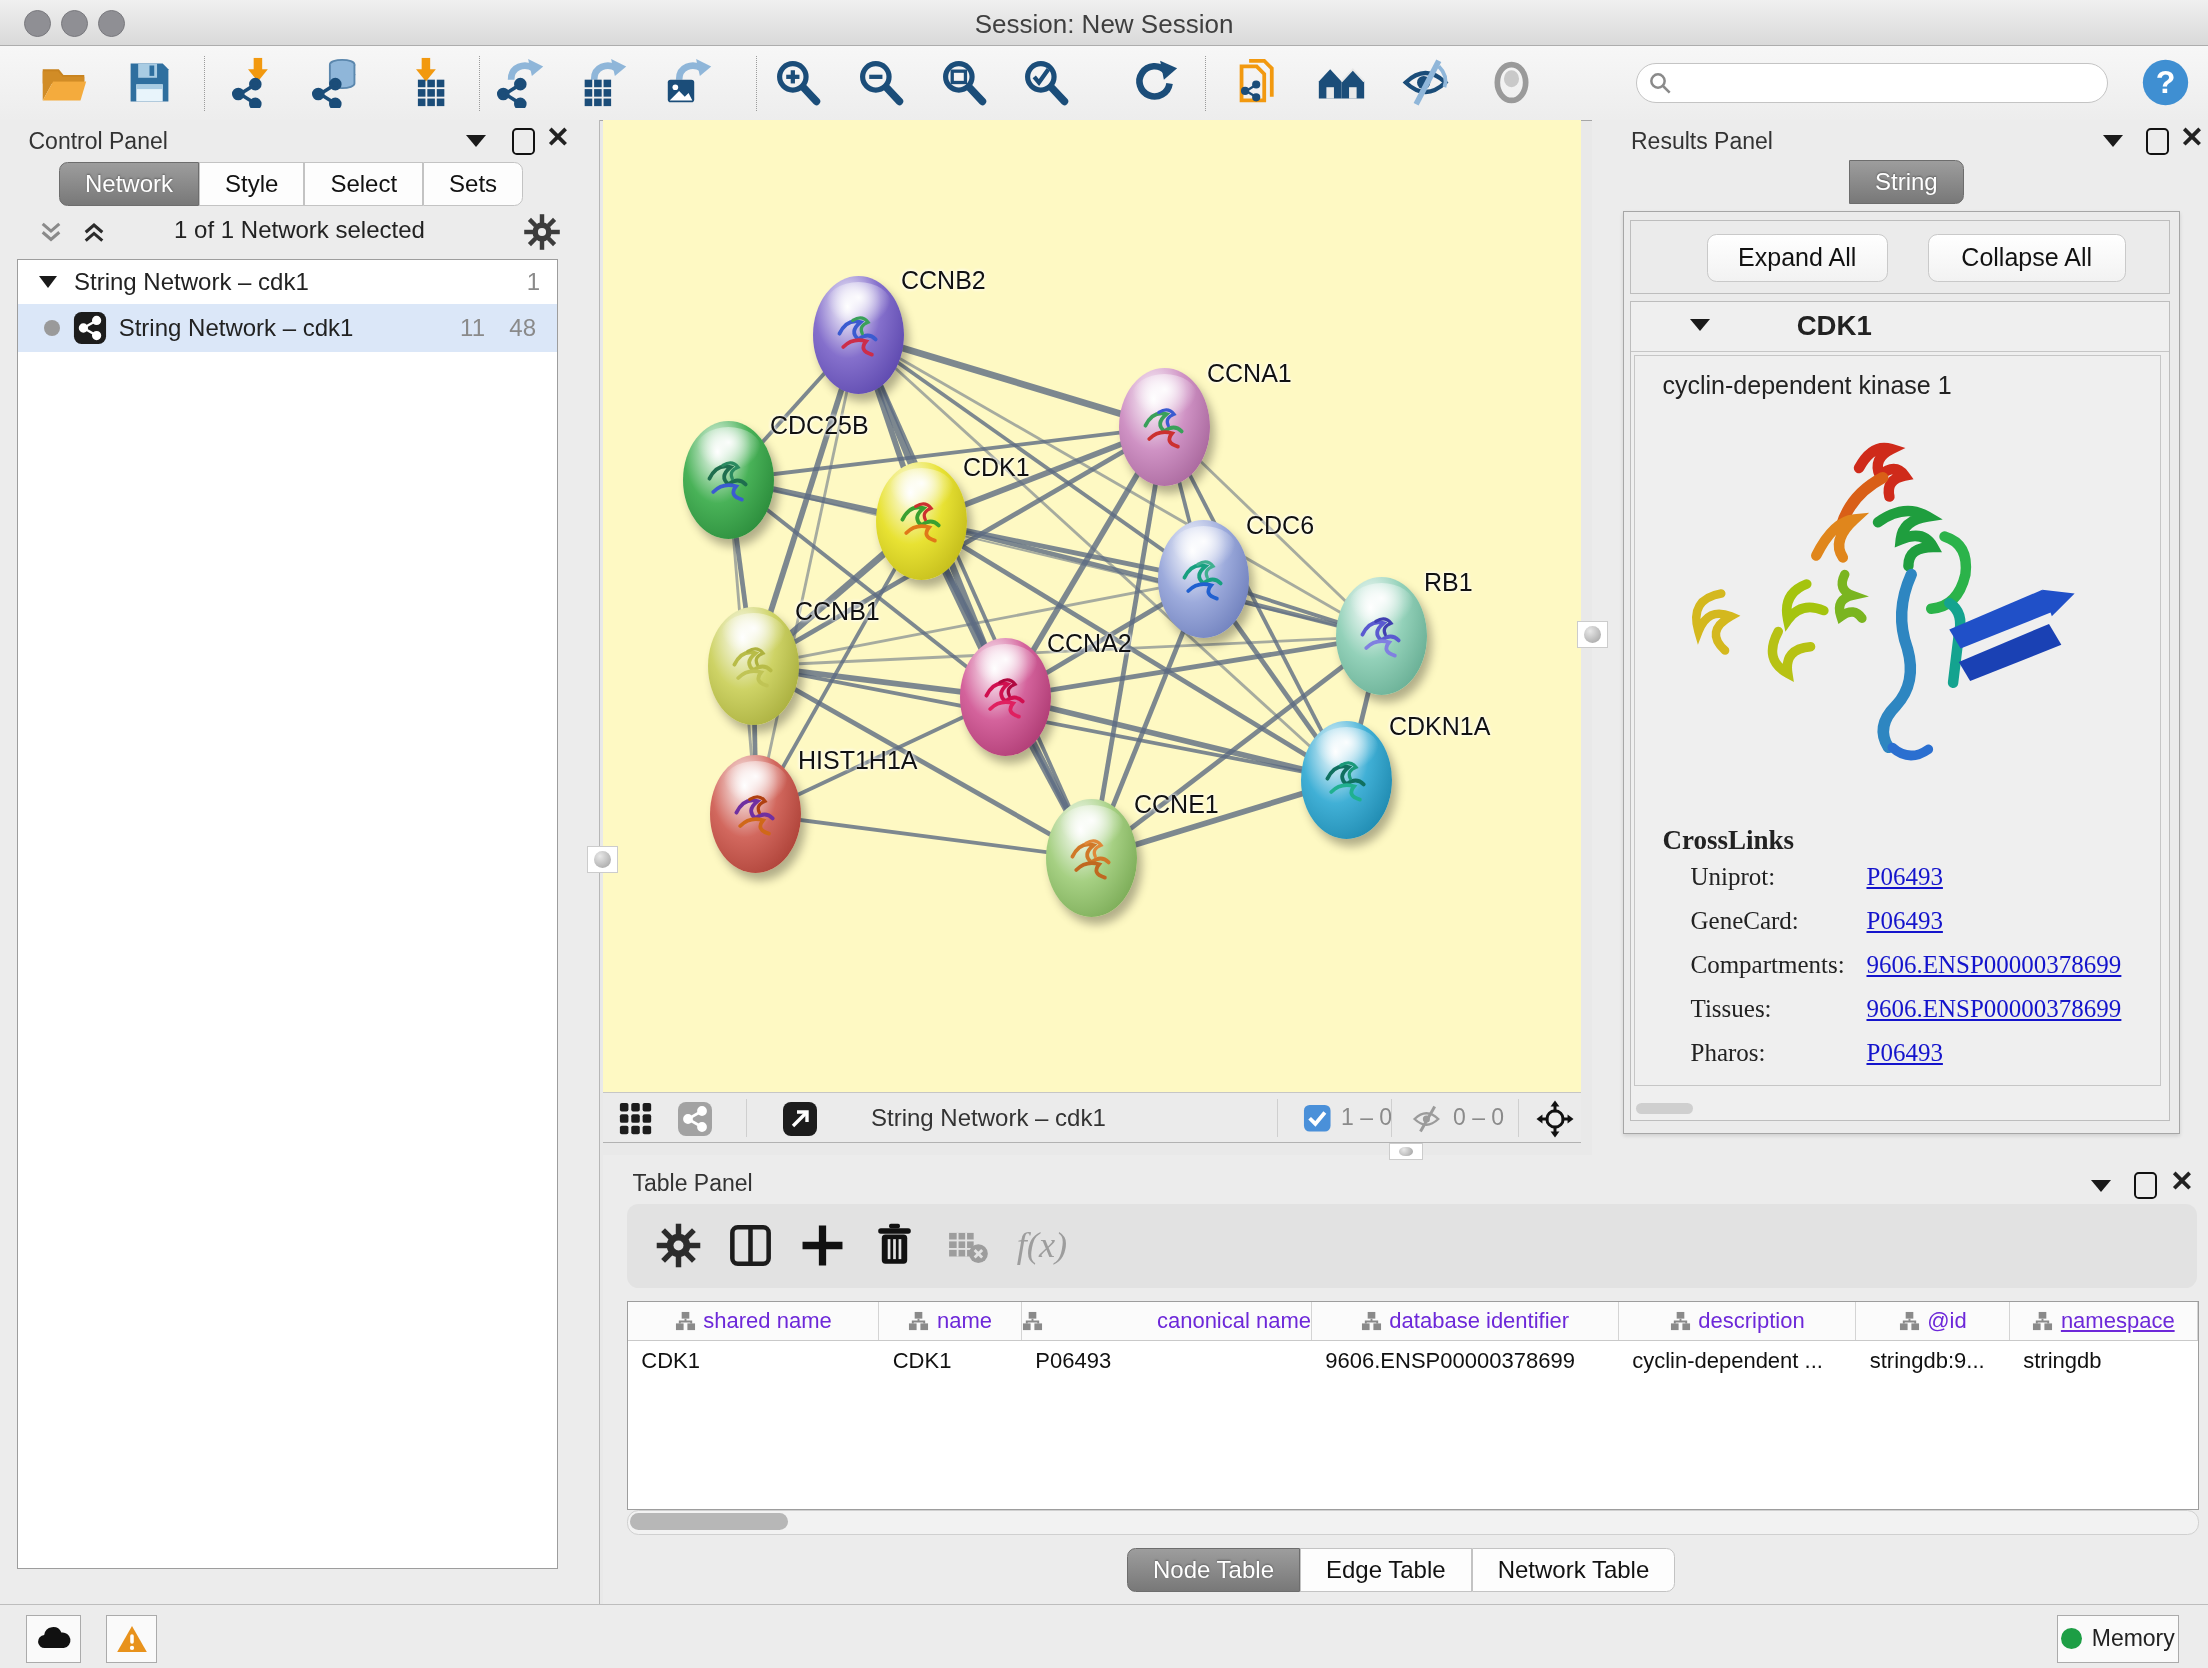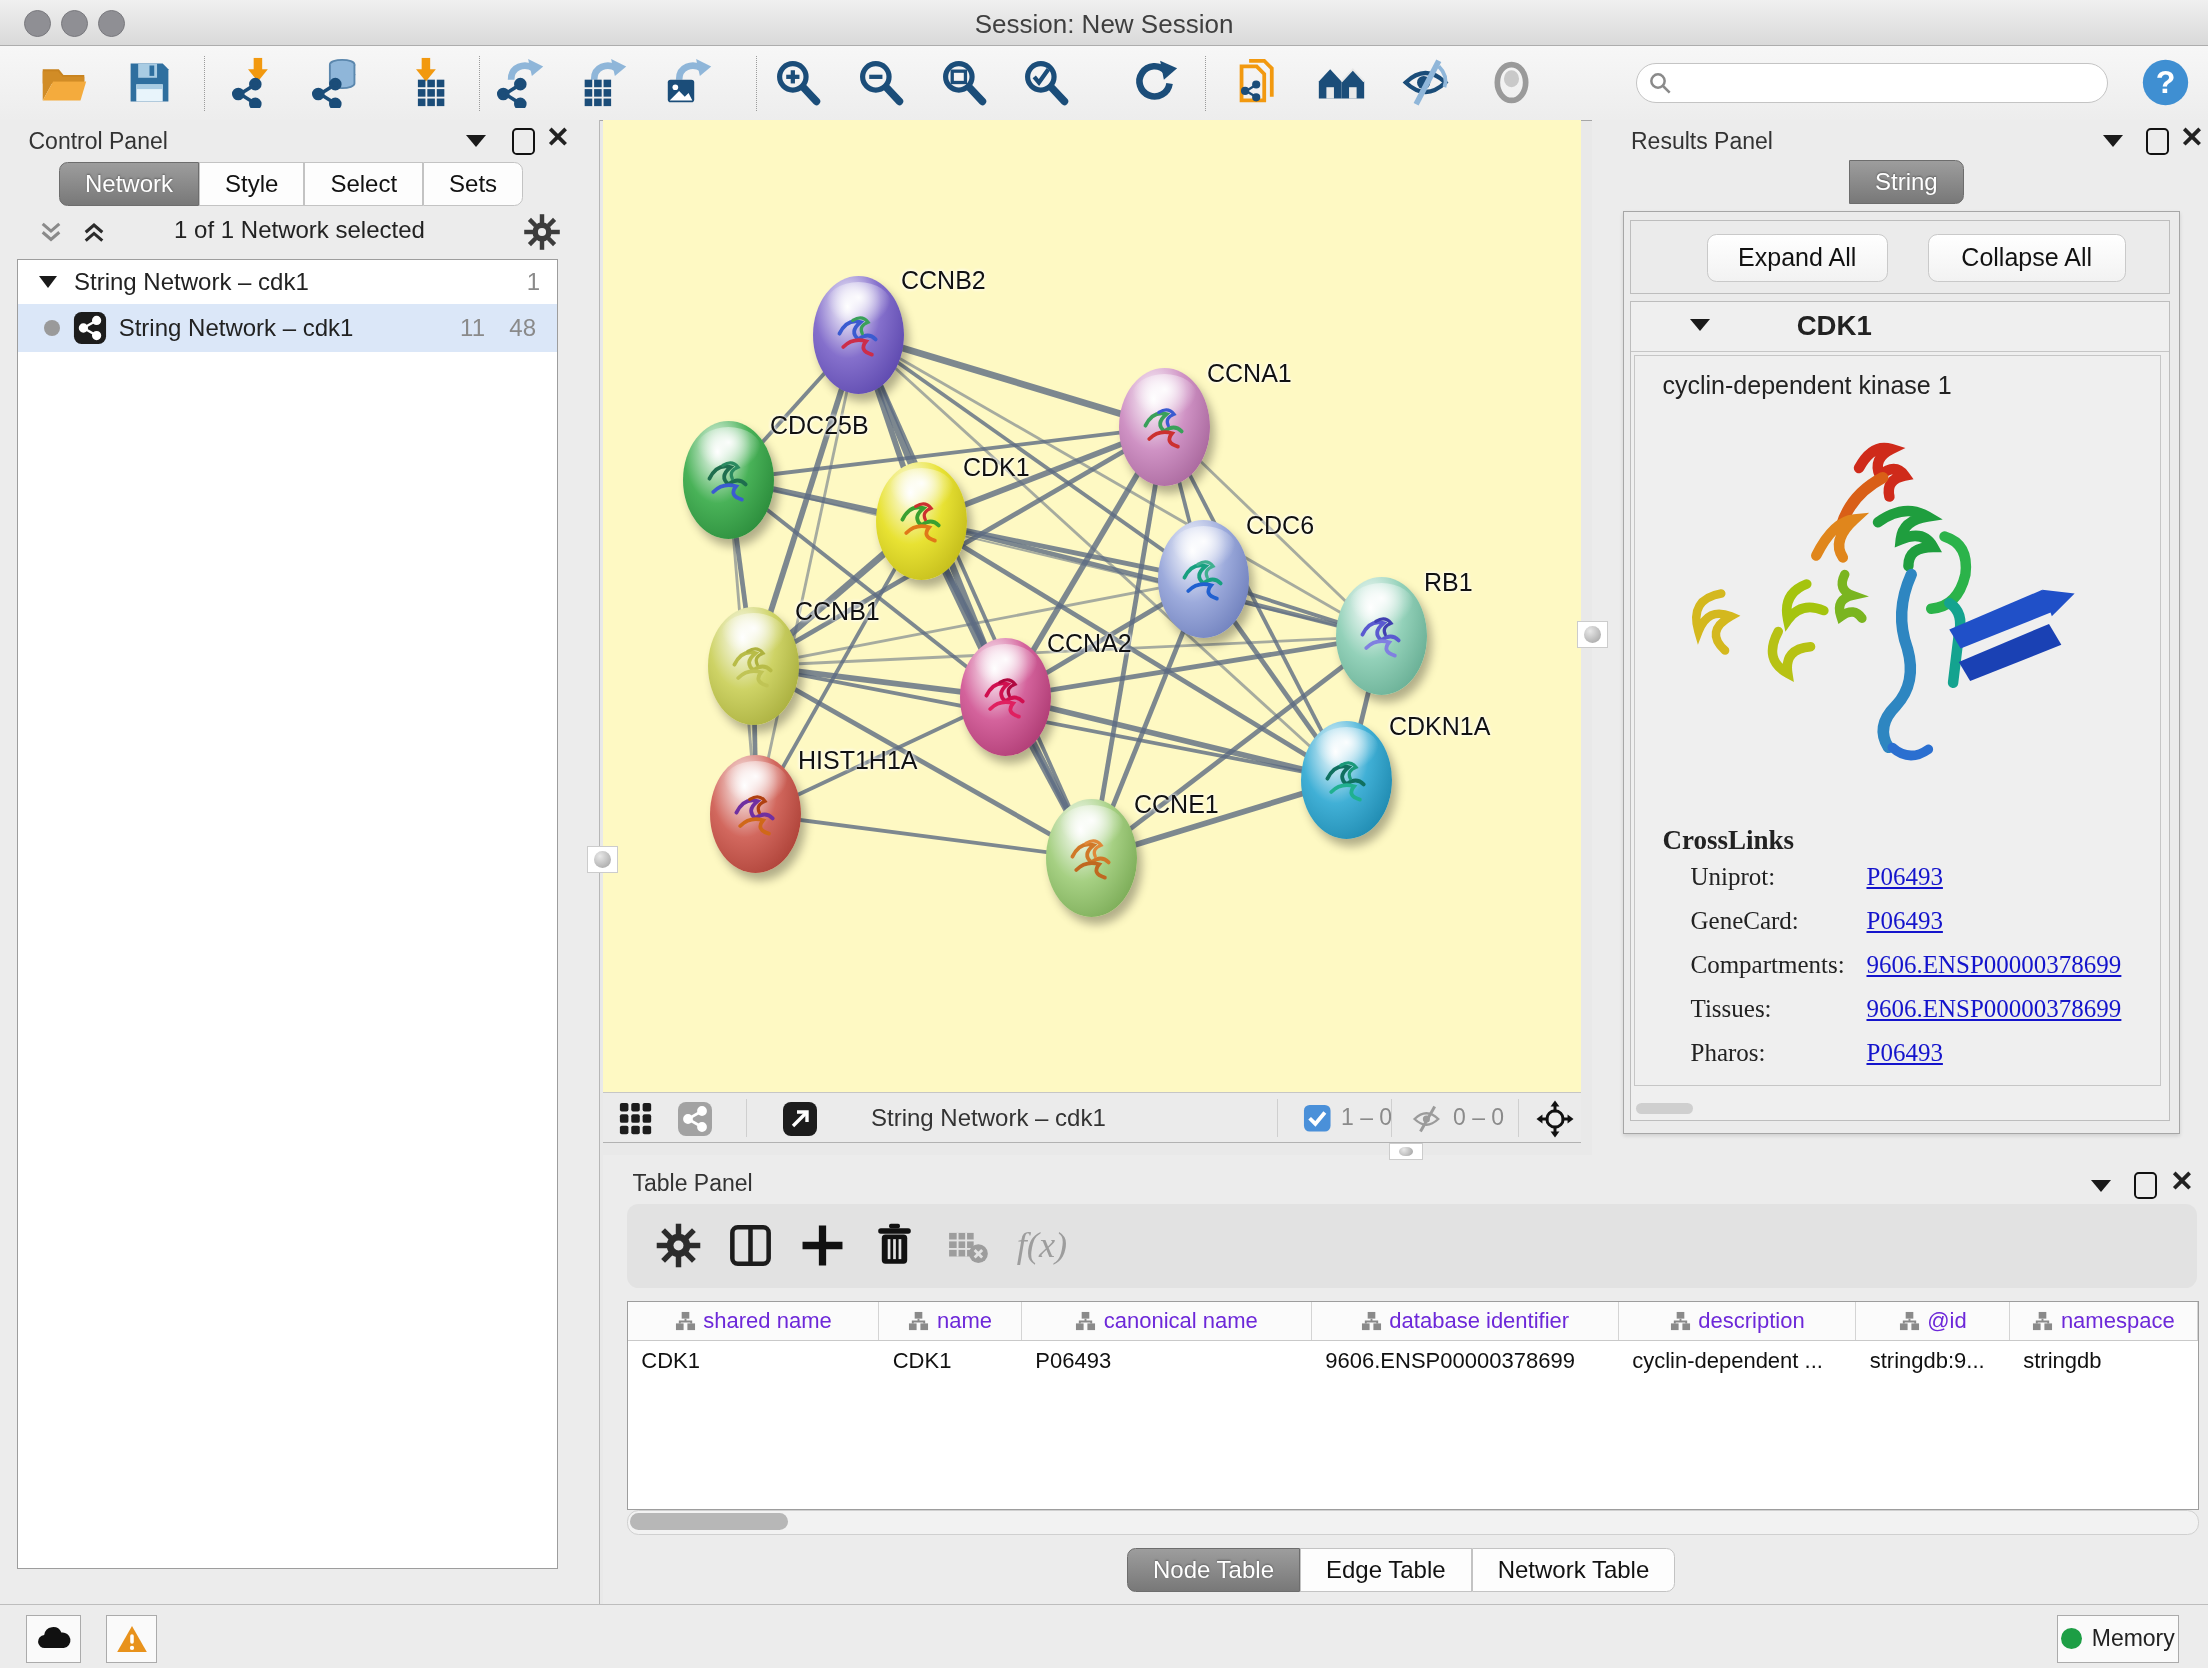--- a/index.html
+++ b/index.html
@@ -718,7 +718,7 @@
             </svg>
             <span>name</span>
           </div>
-          <div class="th-cell" style="width: 293px;">
+          <div class="th-cell" style="width: 293px; justify-content: space-between;">
             <svg width="21" height="21" viewBox="0 0 22 22" style="margin-right:7.6px;flex:none">
   <g fill="#8a8a8a">
                 <rect x="7" y="1" width="8" height="7"></rect>

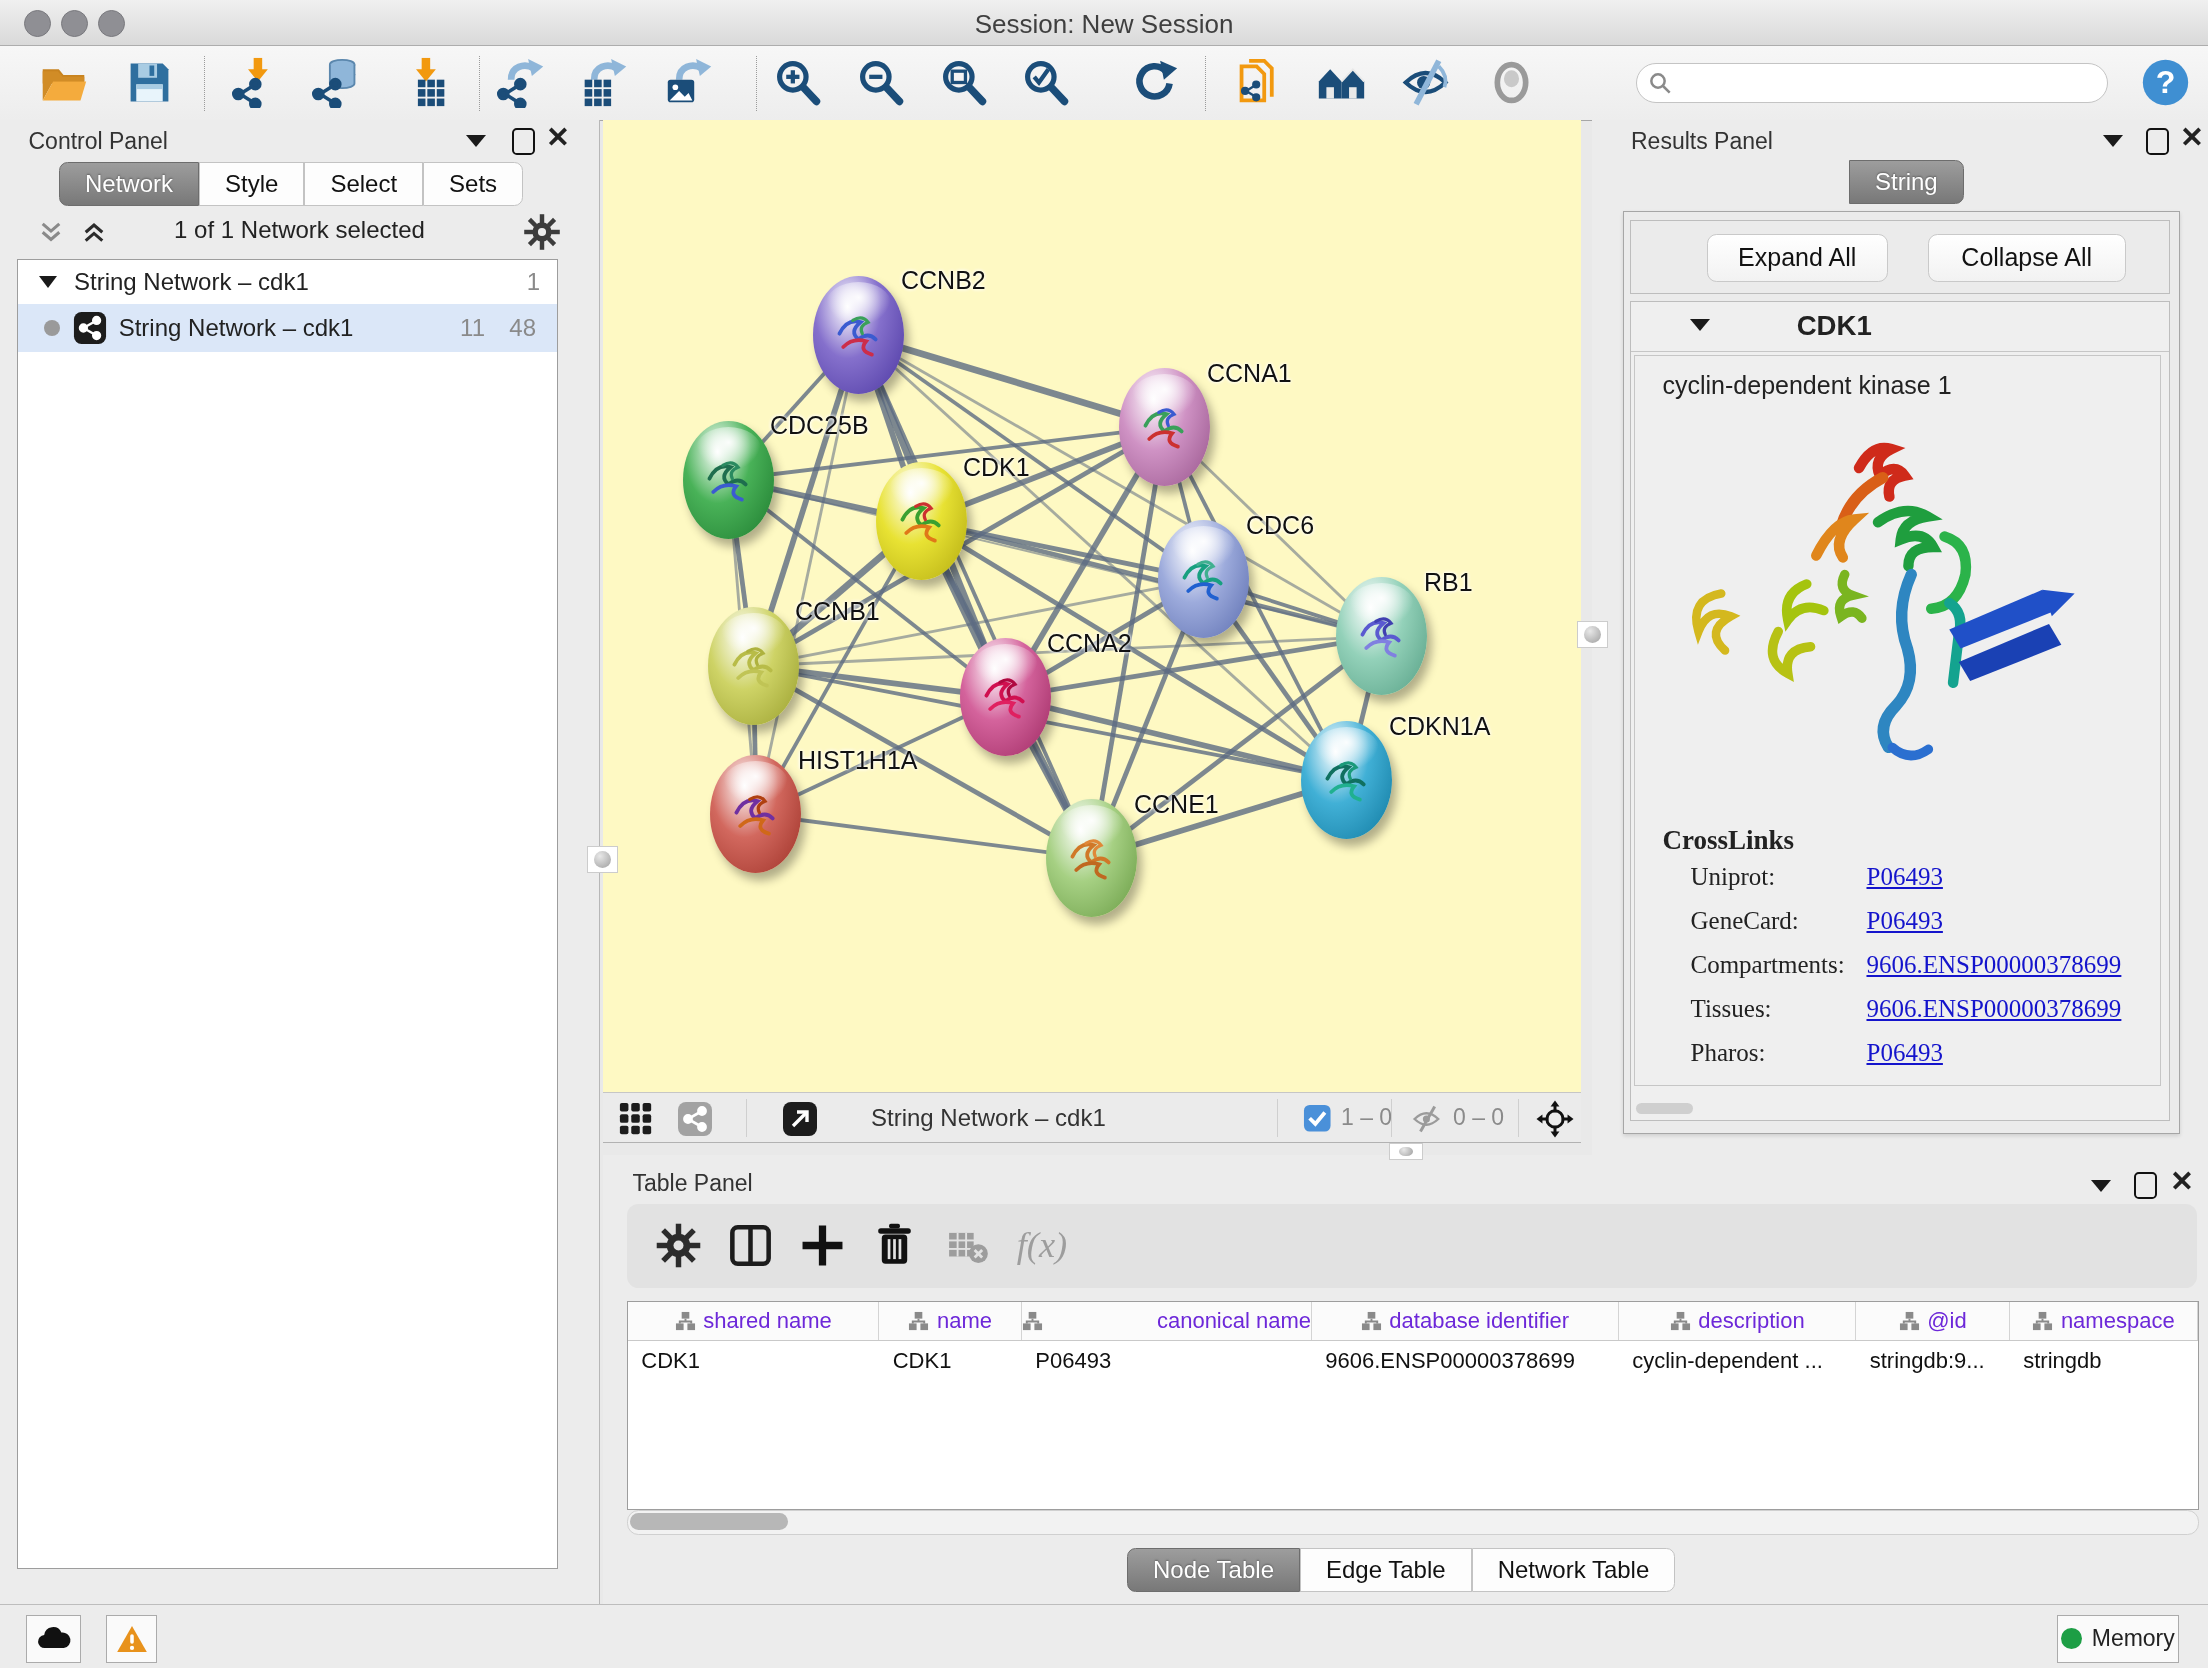--- a/index.html
+++ b/index.html
@@ -762,7 +762,7 @@
             </svg>
             <span>@id</span>
           </div>
-          <div class="th-cell" style="width: 190px;">
+          <div class="th-cell" style="width: 190px; text-decoration: underline;">
             <svg width="21" height="21" viewBox="0 0 22 22" style="margin-right:7.6px;flex:none">
   <g fill="#8a8a8a">
                 <rect x="7" y="1" width="8" height="7"></rect>

